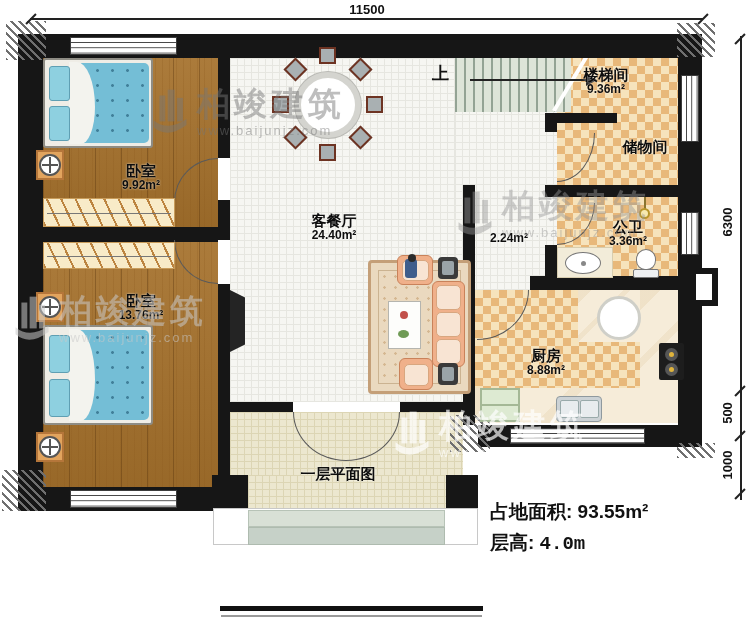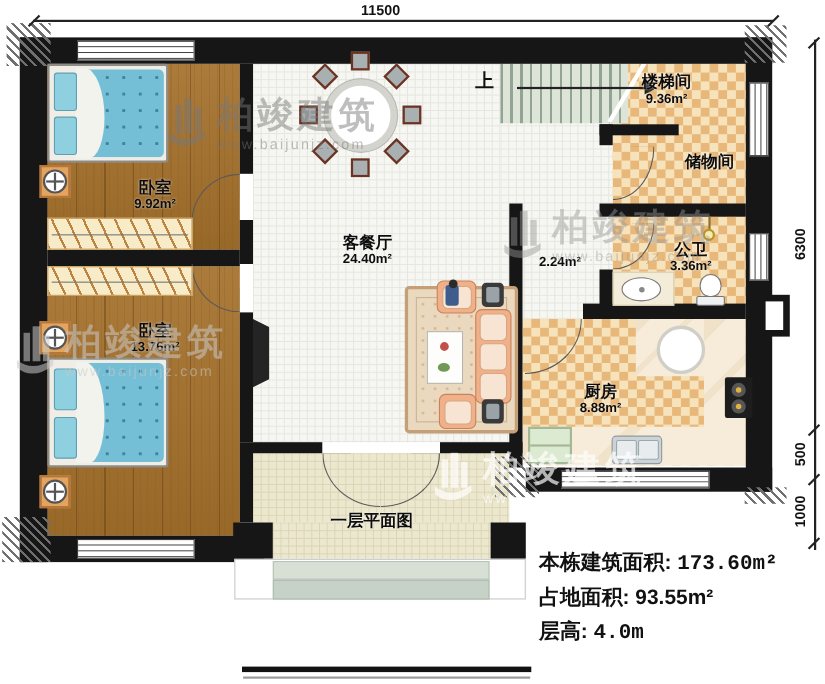--- a/index.html
+++ b/index.html
@@ -264,7 +264,7 @@
   <div class="abs dimline" style="left:30px;top:18px;width:673px;height:1.5px;"></div>
   <div class="abs tick" style="left:24px;top:18px;"></div>
   <div class="abs tick" style="left:696px;top:18px;"></div>
-  <div class="abs dimtext" style="left:346px;top:2px;transform:translateX(-50%);">11500</div>
+  <div class="abs dimtext" style="left:367px;top:2px;transform:translateX(-50%);">11500</div>
 
   <div class="abs dimline" style="left:740px;top:36px;width:1.5px;height:464px;"></div>
   <div class="abs tick" style="left:733px;top:38px;"></div>

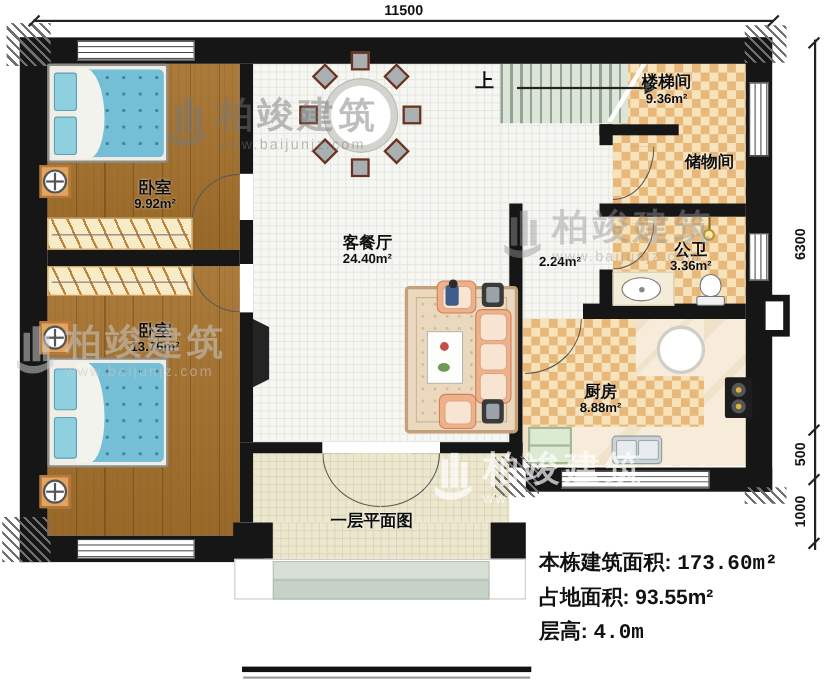--- a/index.html
+++ b/index.html
@@ -336,7 +336,6 @@
   <div class="abs" style="left:221px;top:615px;width:261px;height:2px;background:#9a9a9a;"></div>
 
   <div class="abs" style="left:490px;top:496px;font-size:19px;font-weight:bold;line-height:31px;white-space:nowrap;">
-    <div><span>本栋建筑面积: </span><span style="font-family:'Liberation Mono','DejaVu Sans Mono',monospace;">173.60m²</span></div>
     <div><span>占地面积: </span><span style="font-family:Liberation Sans, sans-serif;">93.55m²</span></div>
     <div><span>层高: </span><span style="font-family:'Liberation Mono','DejaVu Sans Mono',monospace;">4.0m</span></div>
   </div>

